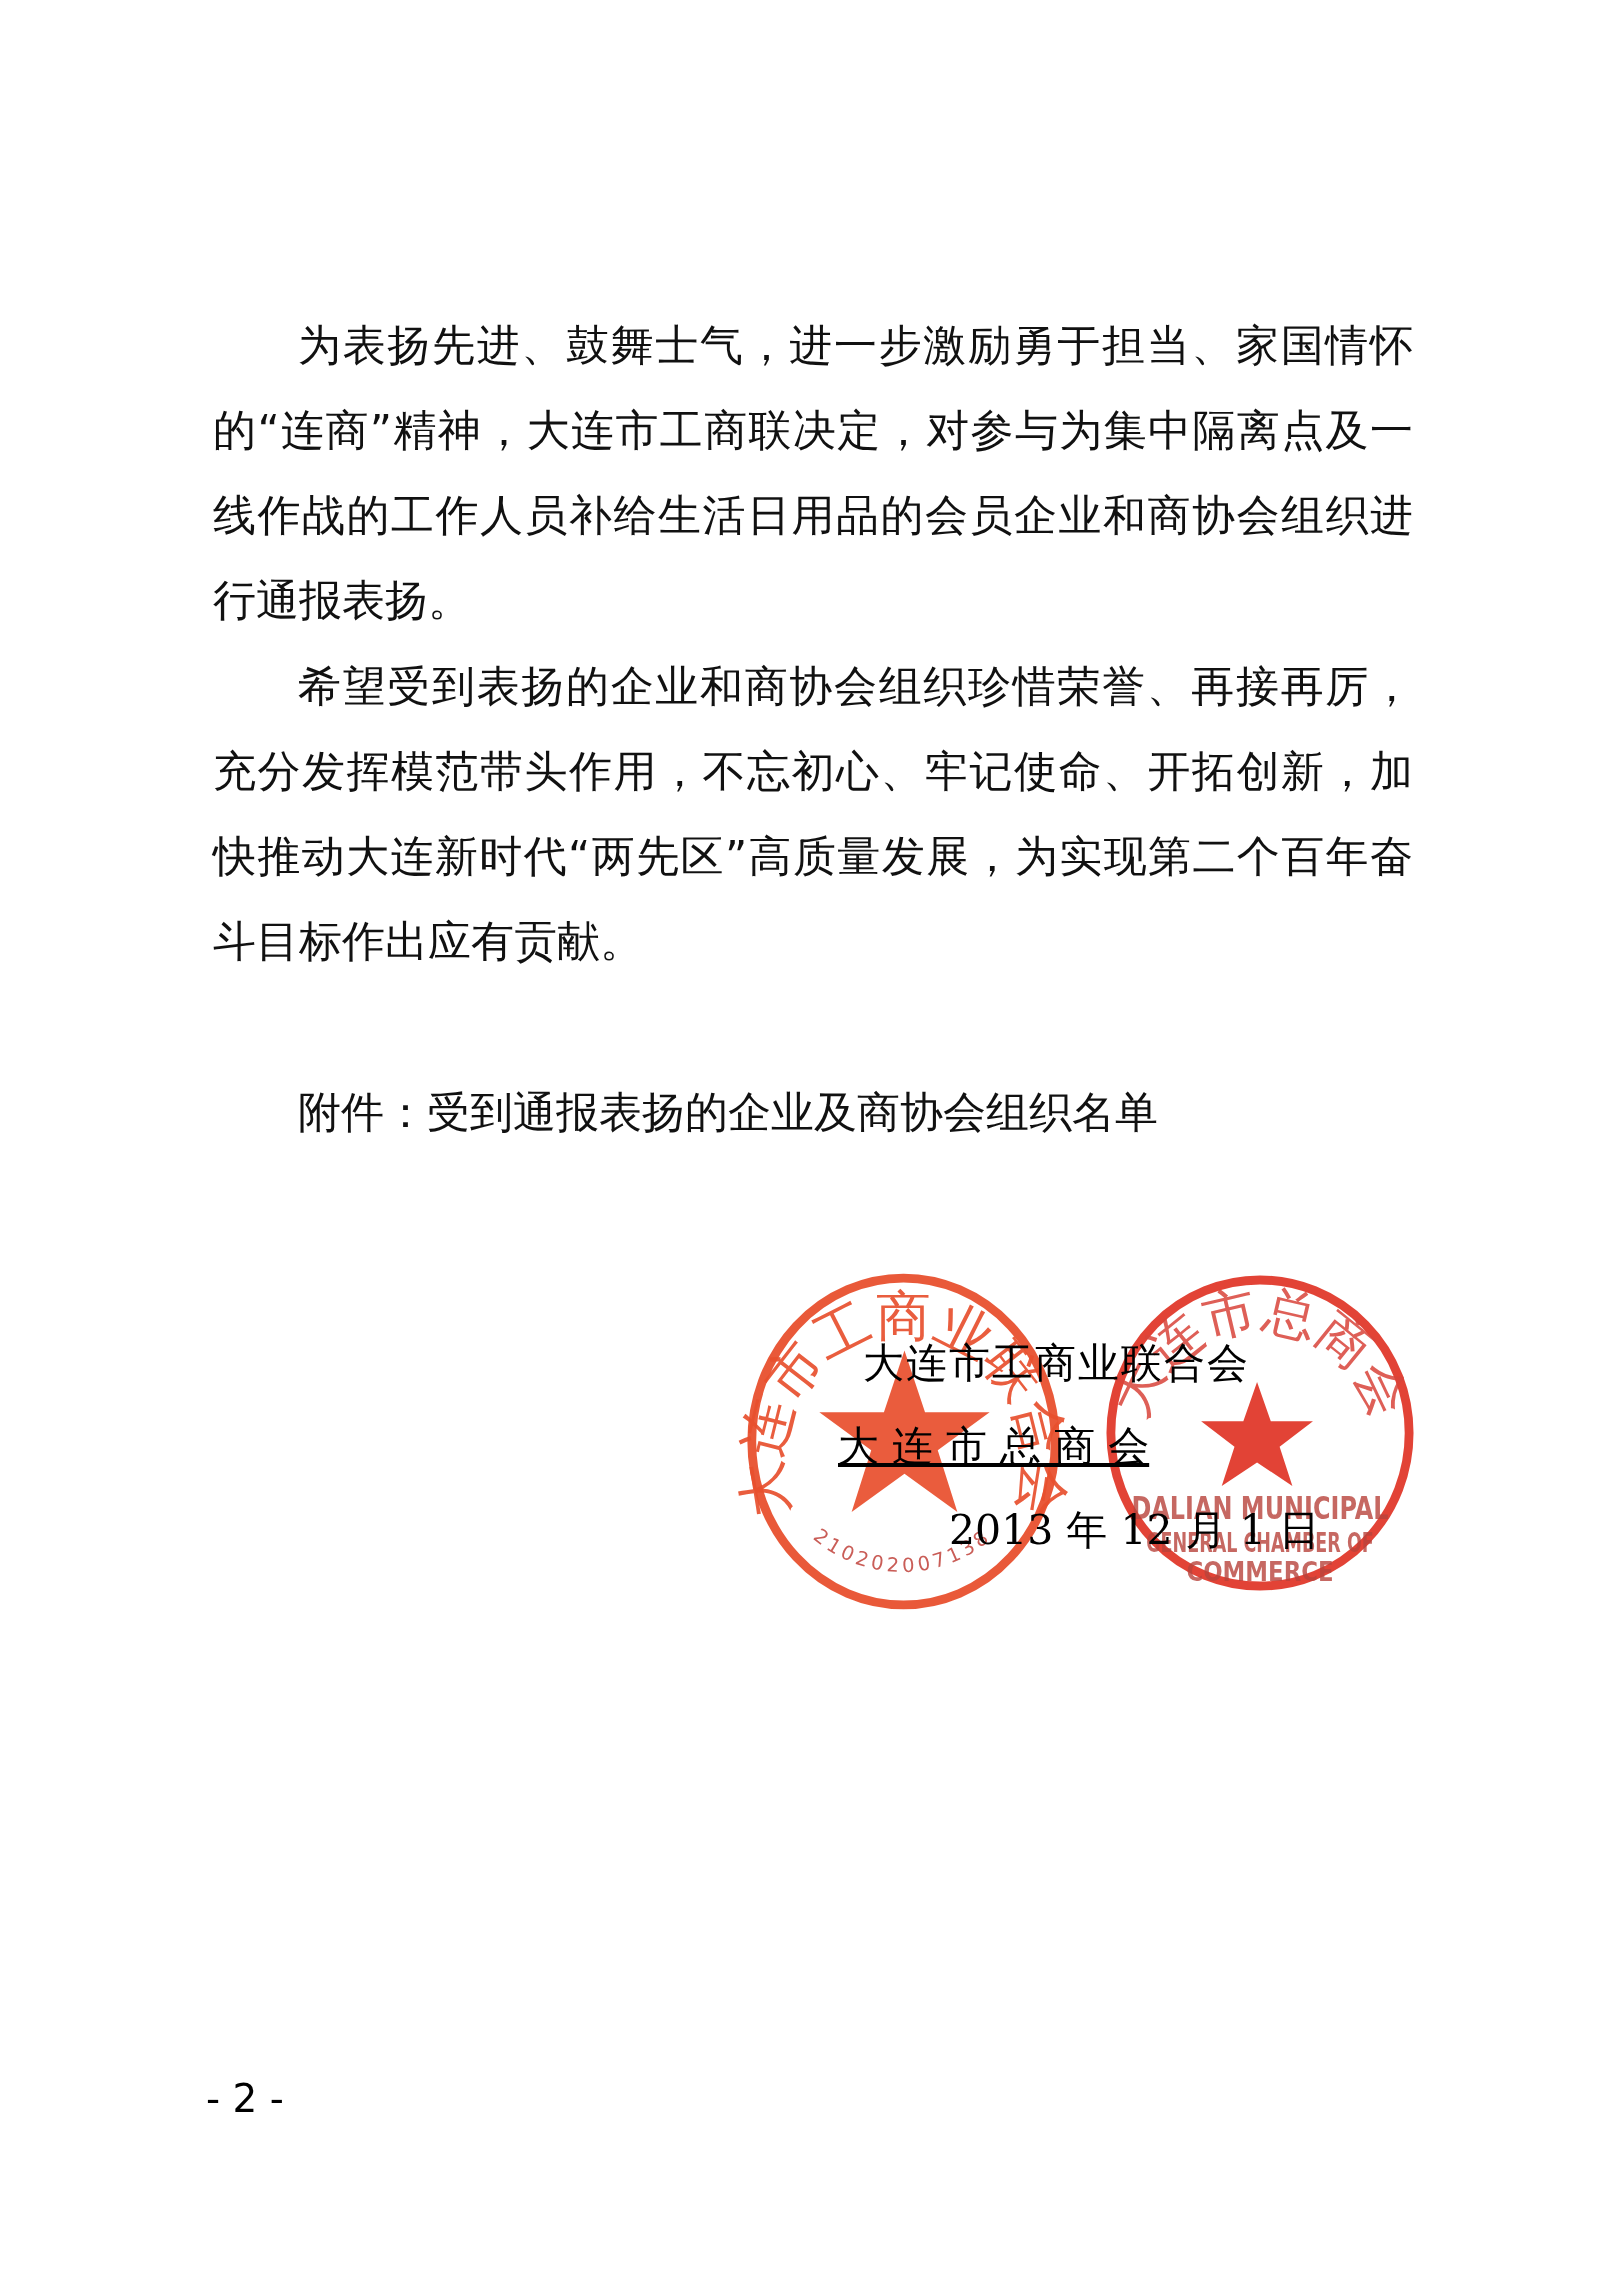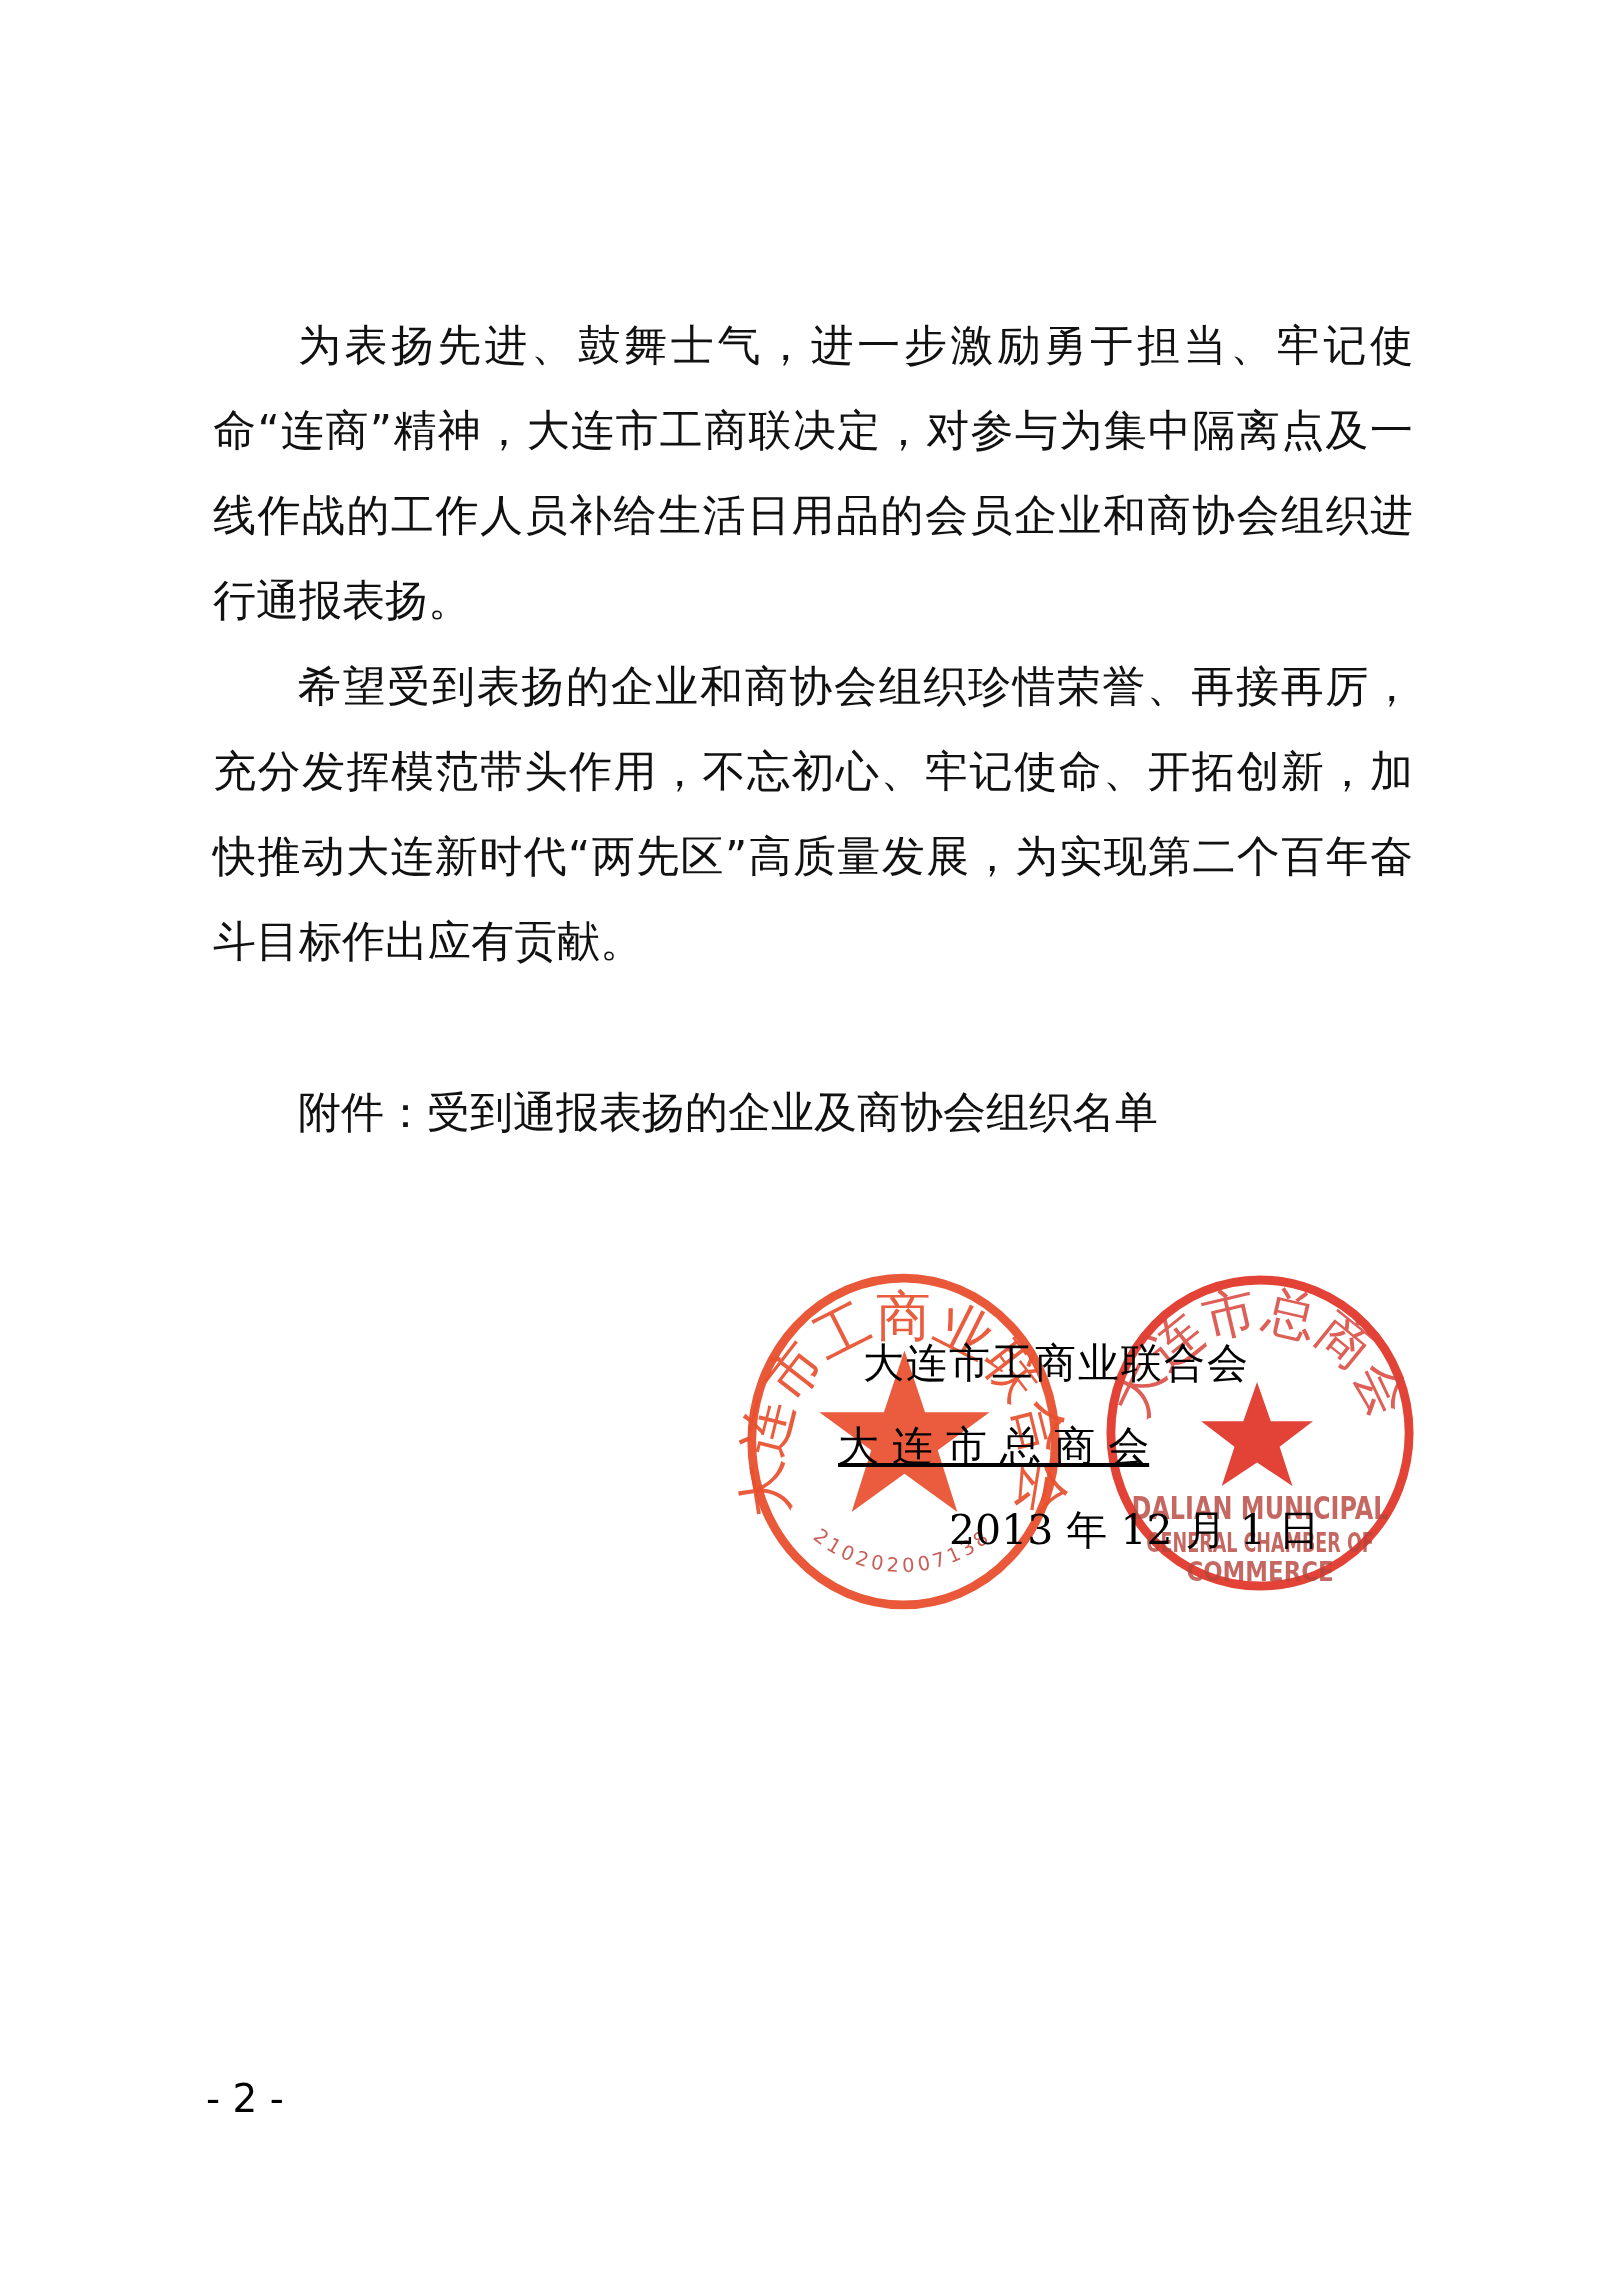--- a/index.html
+++ b/index.html
@@ -41,7 +41,7 @@
 <div class="page">
 
   <div class="body-text" id="para1">
-    <p class="para">为表扬先进、鼓舞士气，进一步激励勇于担当、牢记使命“连商”精神，大连市工商联决定，对参与为集中隔离点及一线作战的工作人员补给生活日用品的会员企业和商协会组织进行通报表扬。</p>
+    <p class="para">为表扬先进、鼓舞士气，进一步激励勇于担当、家国情怀的“连商”精神，大连市工商联决定，对参与为集中隔离点及一线作战的工作人员补给生活日用品的会员企业和商协会组织进行通报表扬。</p>
   </div>
 
   <div class="body-text" id="attachment">

